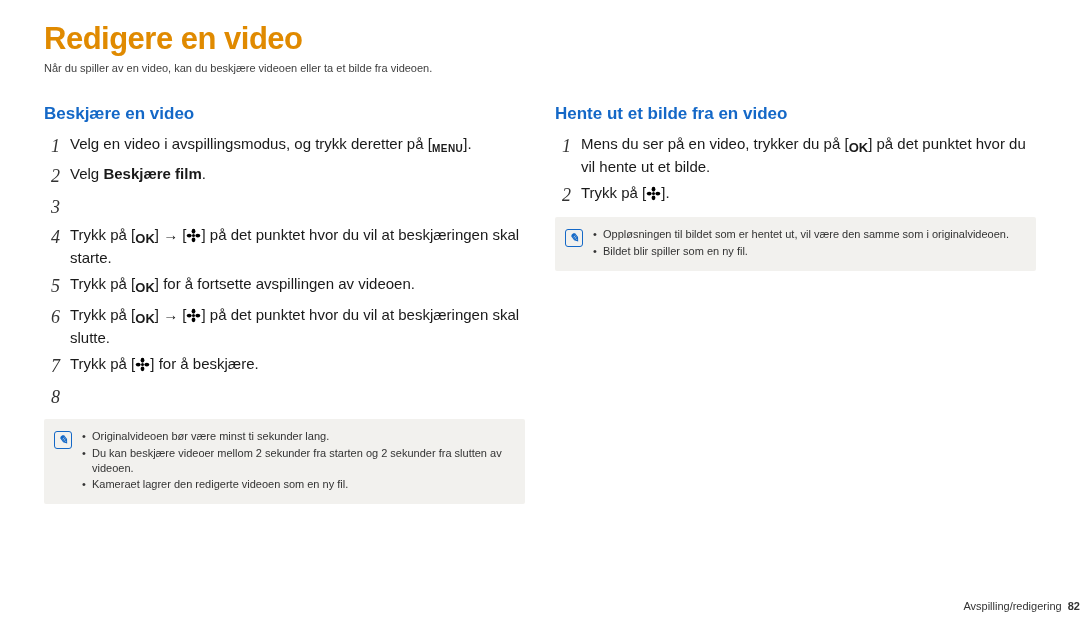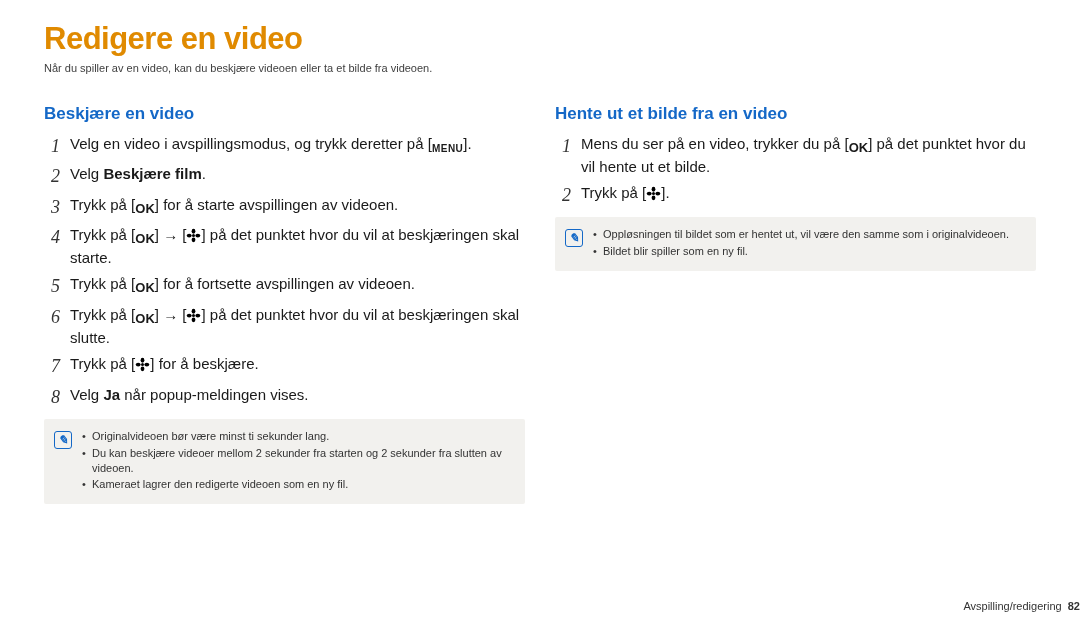--- a/index.html
+++ b/index.html
@@ -49,7 +49,6 @@
           </li>
           <li>
             <span class="num">3</span>
-            <span class="step-body">Trykk på [<span class="ic ic-ok">OK</span>] for å starte avspillingen av videoen.</span>
           </li>
           <li>
             <span class="num">4</span>

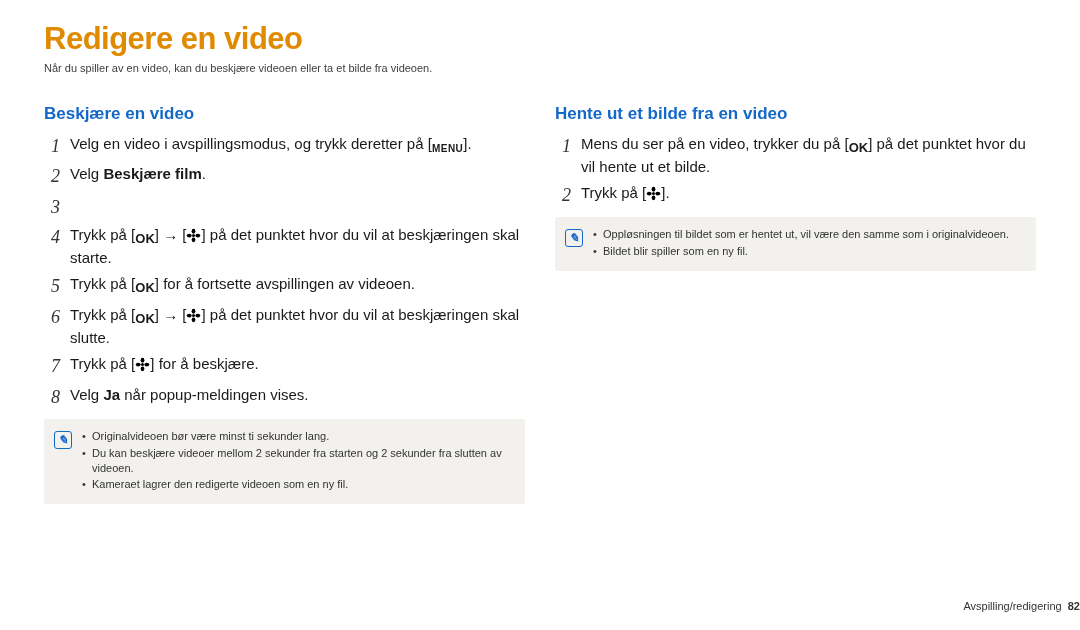--- a/index.html
+++ b/index.html
@@ -92,7 +92,6 @@
           </li>
           <li>
             <span class="num">8</span>
-            <span class="step-body">Velg <b>Ja</b> når popup-meldingen vises.</span>
           </li>
         </ol>
       <div class="note-box">

